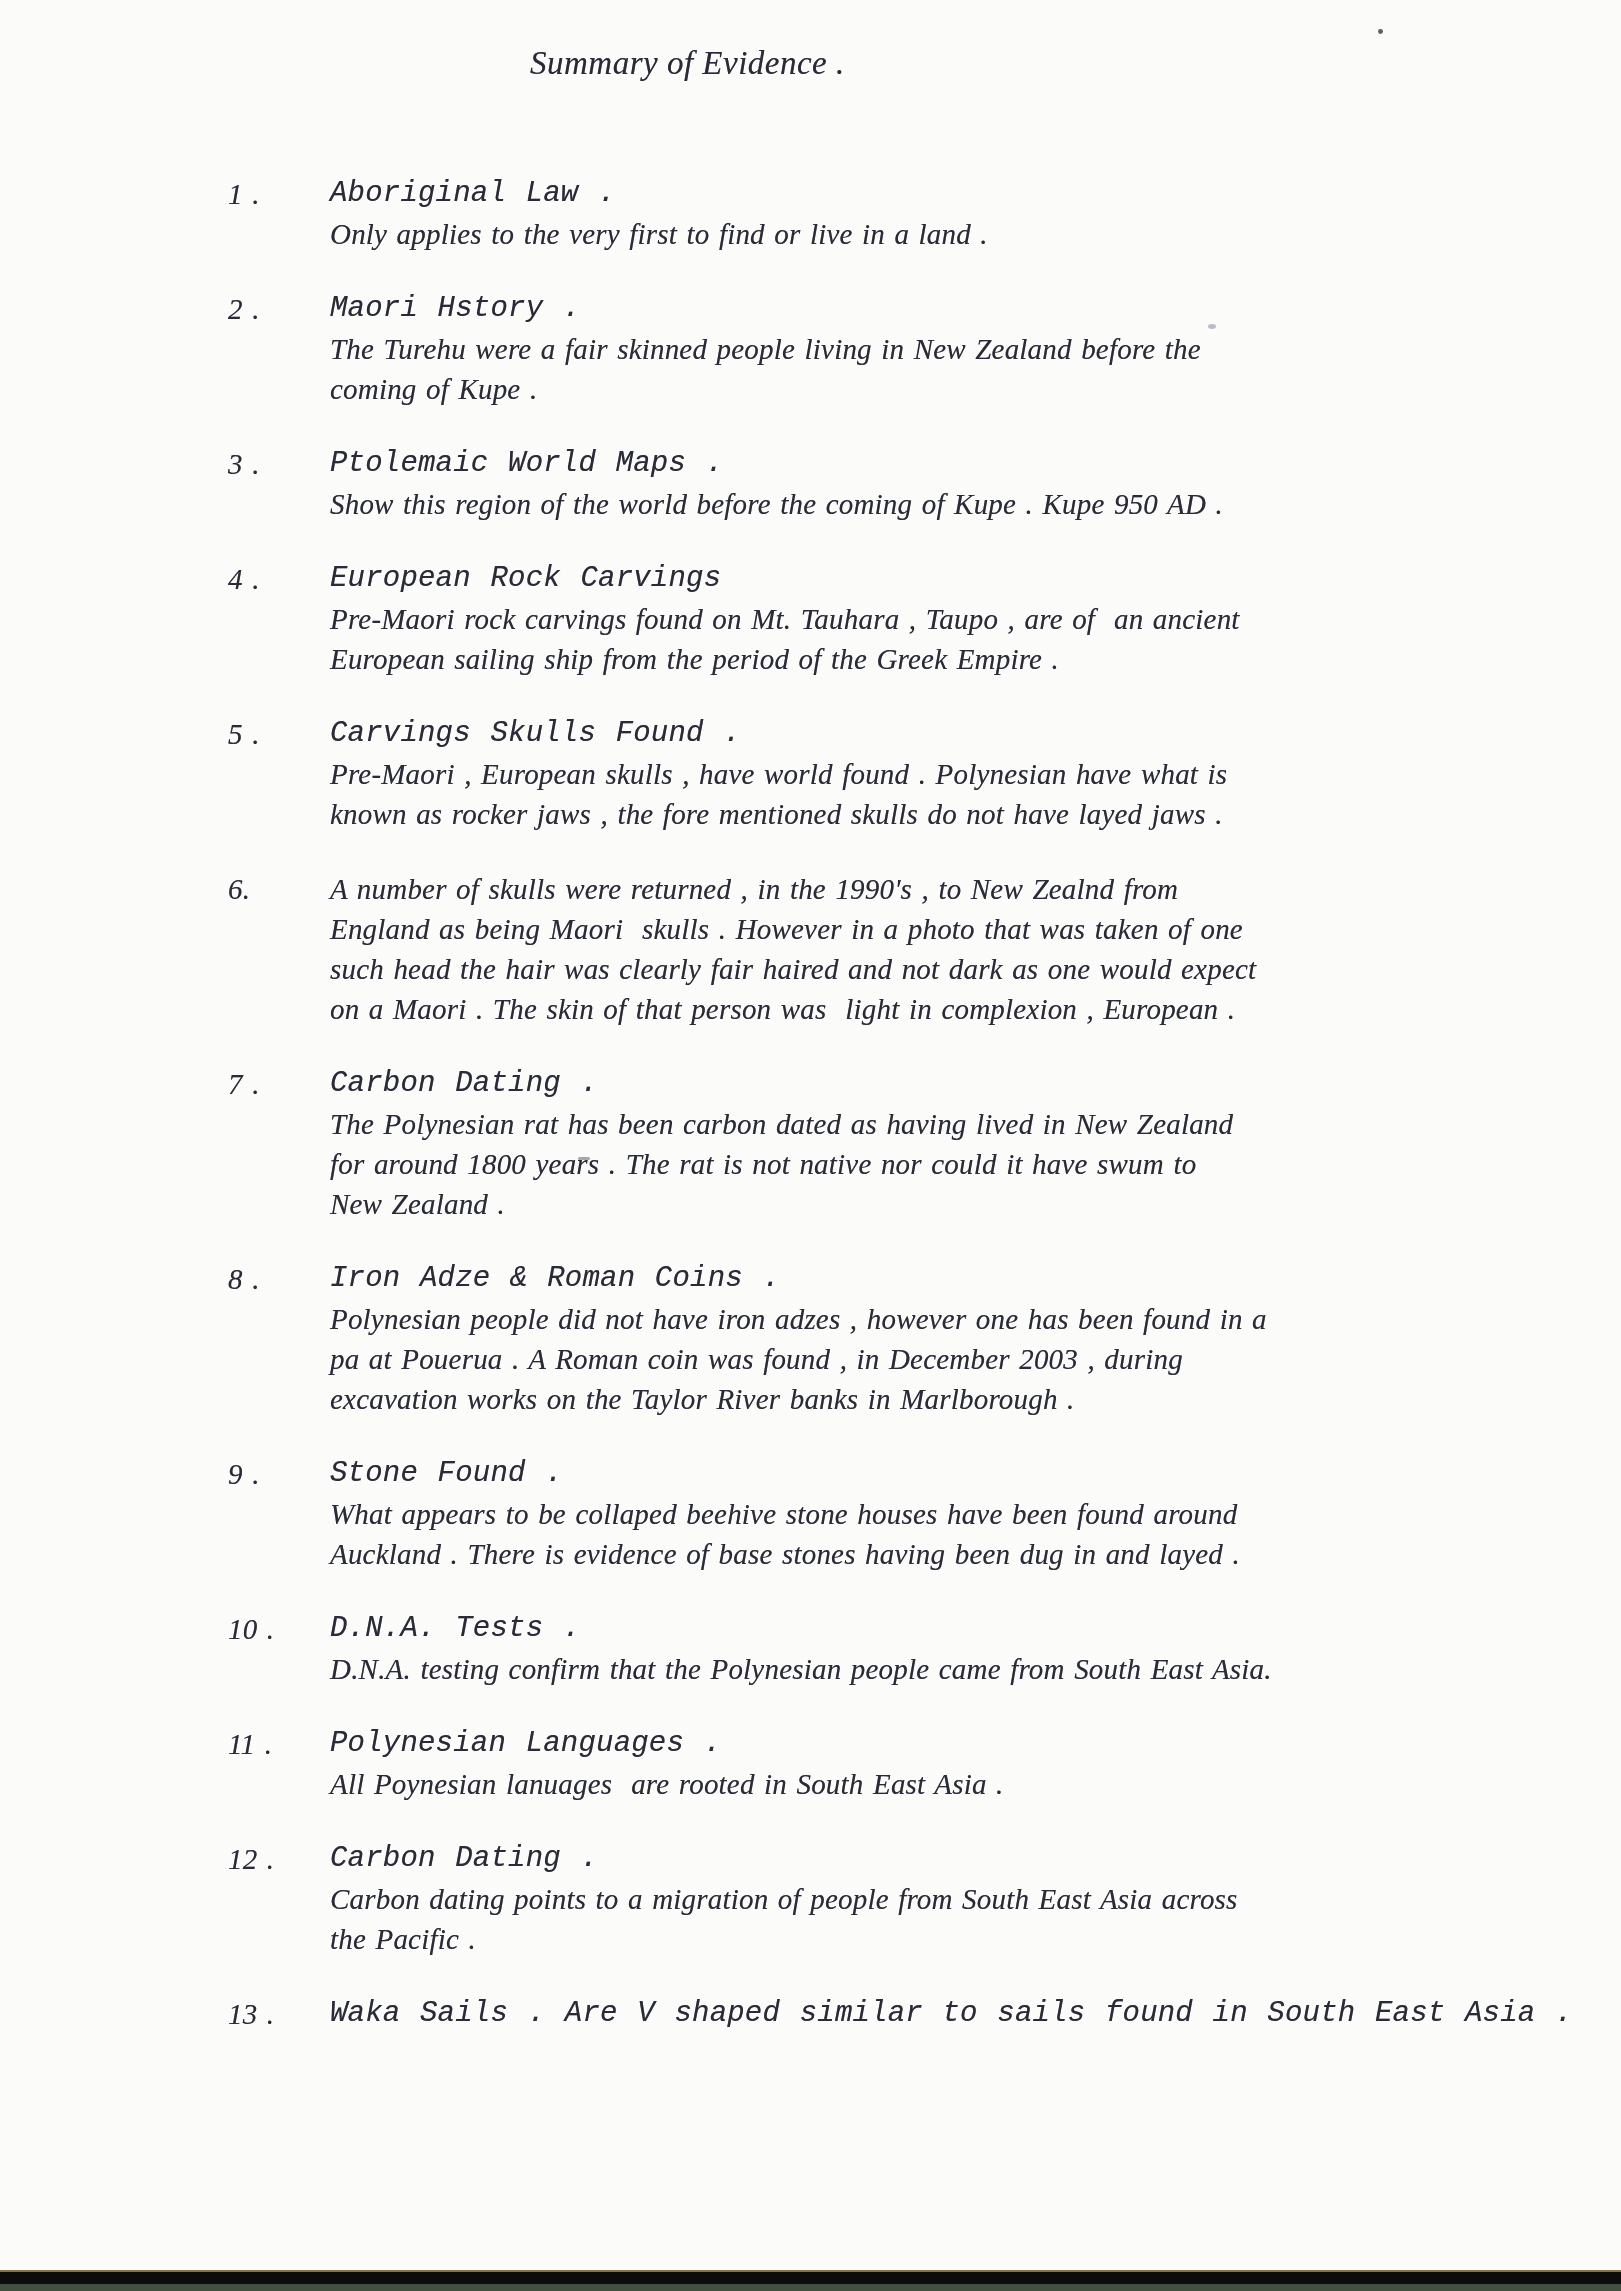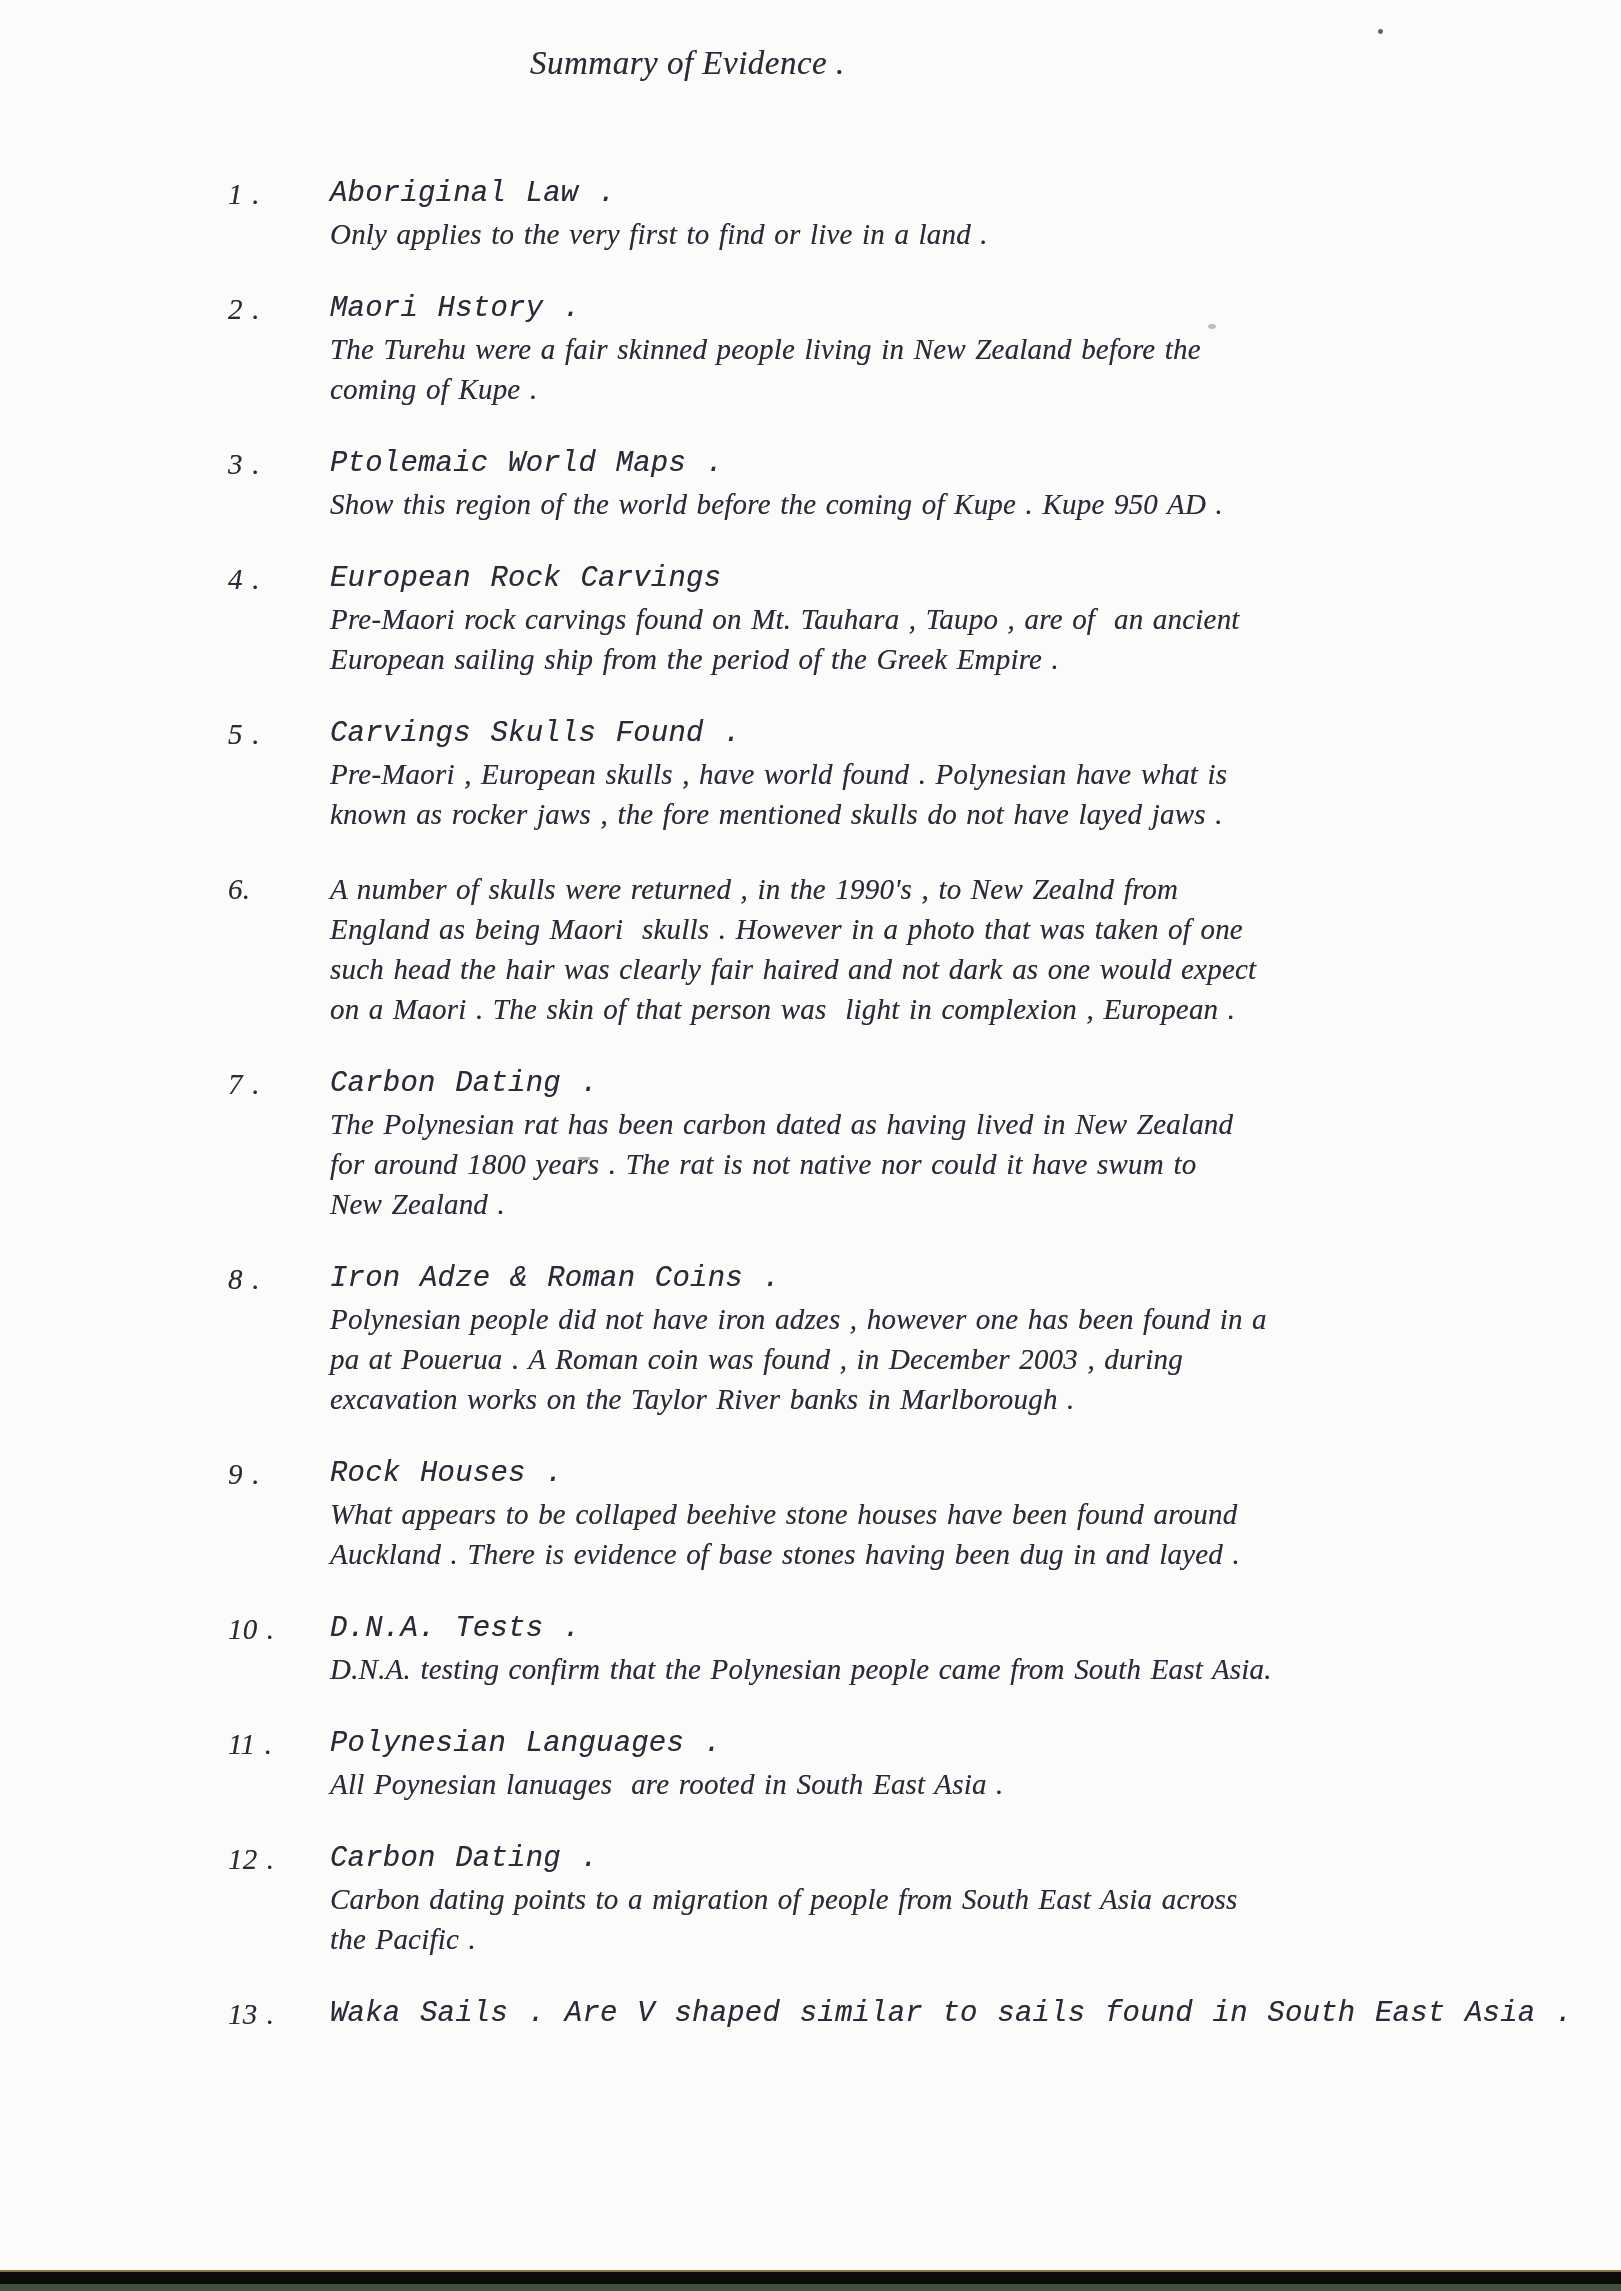--- a/index.html
+++ b/index.html
@@ -126,7 +126,7 @@
     <div class="item">
       <div class="num">9 .</div>
       <div class="body">
-        <div class="heading">Rock Houses .</div>
+        <div class="heading">Stone Found .</div>
         <div class="line">What appears to be collaped beehive stone houses have been found around</div>
         <div class="line">Auckland . There is evidence of base stones having been dug in and layed .</div>
       </div>

